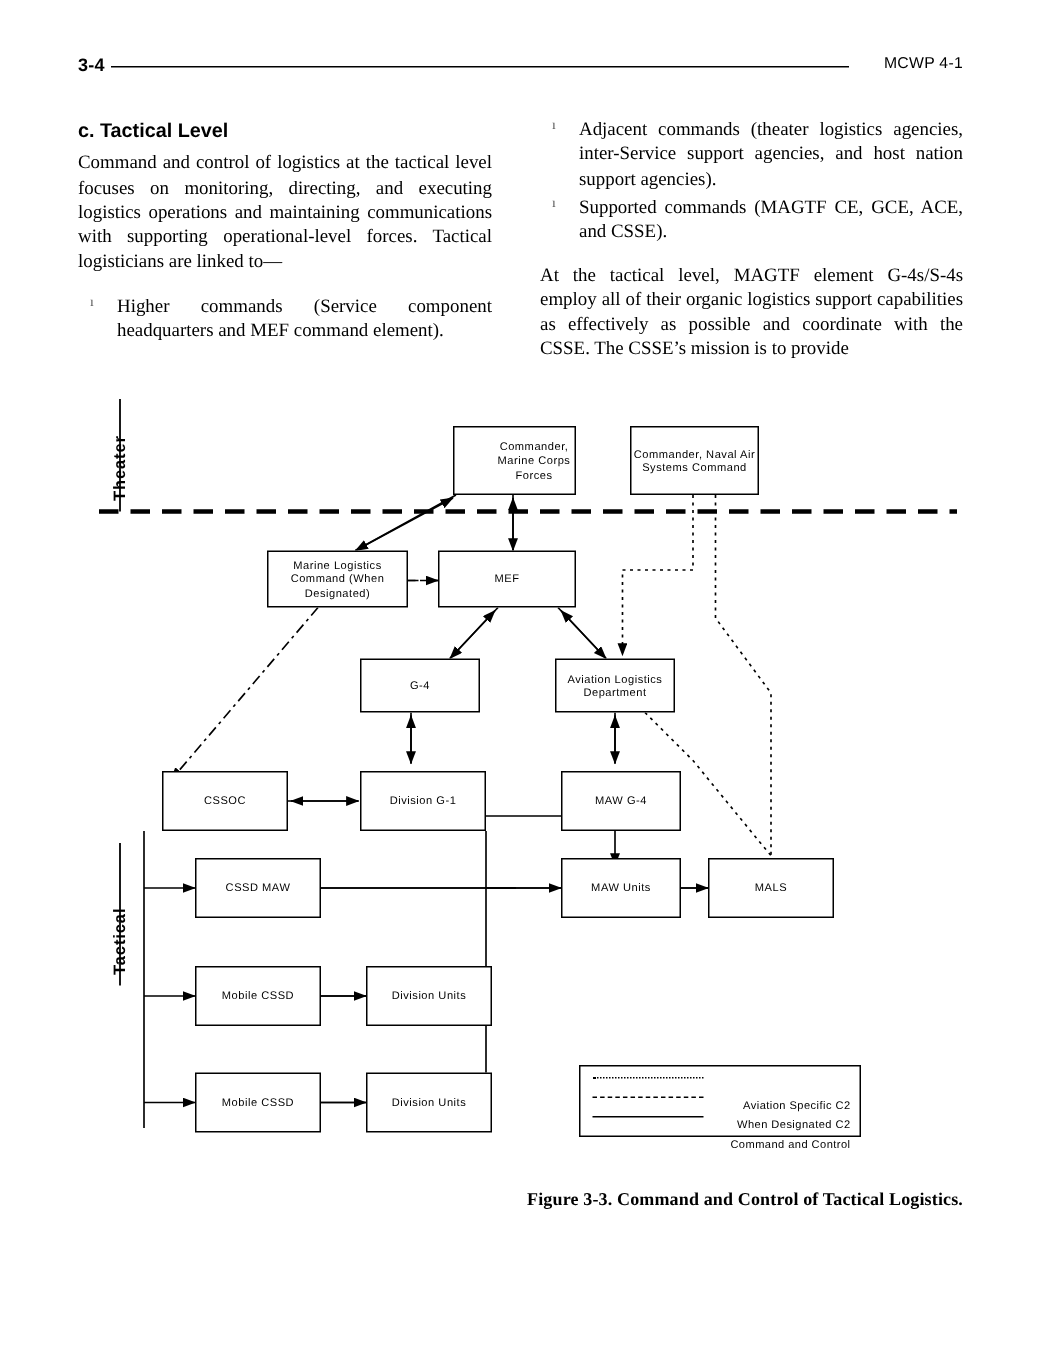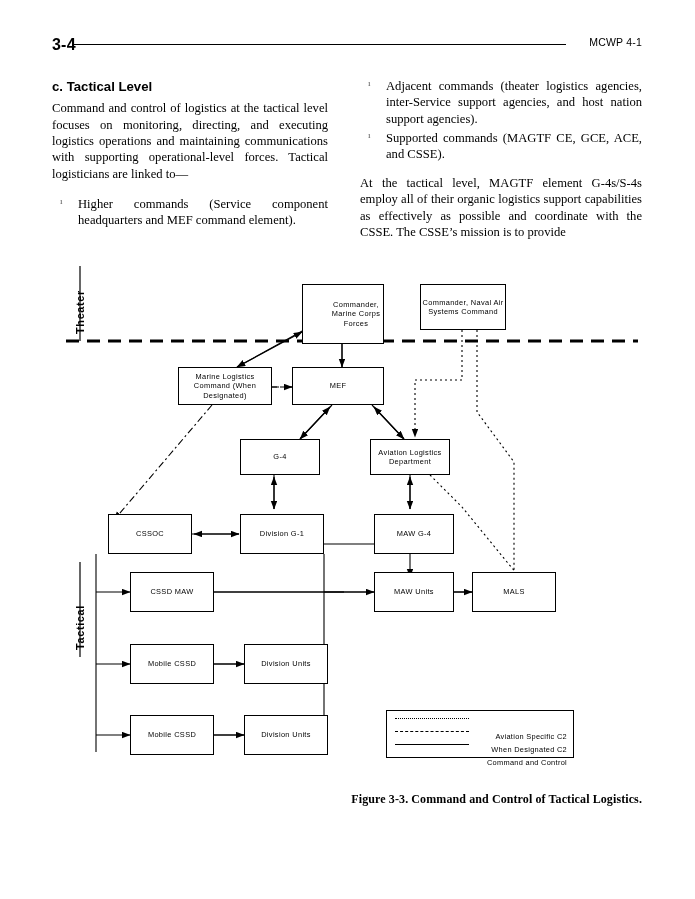--- a/index.html
+++ b/index.html
@@ -35,7 +35,7 @@
     left: 0;
     top: 0;
     font-family: "Liberation Sans", sans-serif;
-    font-size: 16px;
+    font-size: 12px;
     font-weight: bold;
     letter-spacing: 0.2px;
   }

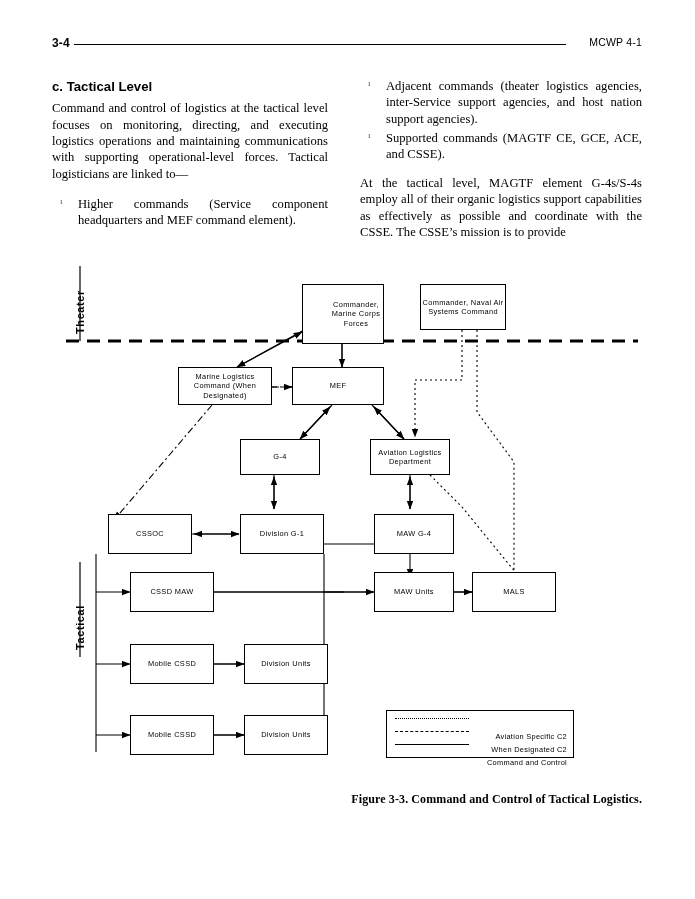--- a/index.html
+++ b/index.html
@@ -290,7 +290,7 @@
     <div class="vlabel" style="left:22px; top:72px;">Theater</div>
     <div class="vlabel" style="left:22px; top:388px;">Tactical</div>
 
-    <div class="box" style="left:250px; top:22px; width:82px; height:60px;padding-left:26px;">Commander, Marine Corps Forces</div>
+    <div class="box" style="left:250px; top:22px; width:82px; height:46px;padding-left:26px;">Commander, Marine Corps Forces</div>
     <div class="box" style="left:368px; top:22px; width:86px; height:46px;">Commander, Naval Air Systems Command</div>
 
     <div class="box" style="left:126px; top:105px; width:94px; height:38px;">Marine Logistics Command (When Designated)</div>

